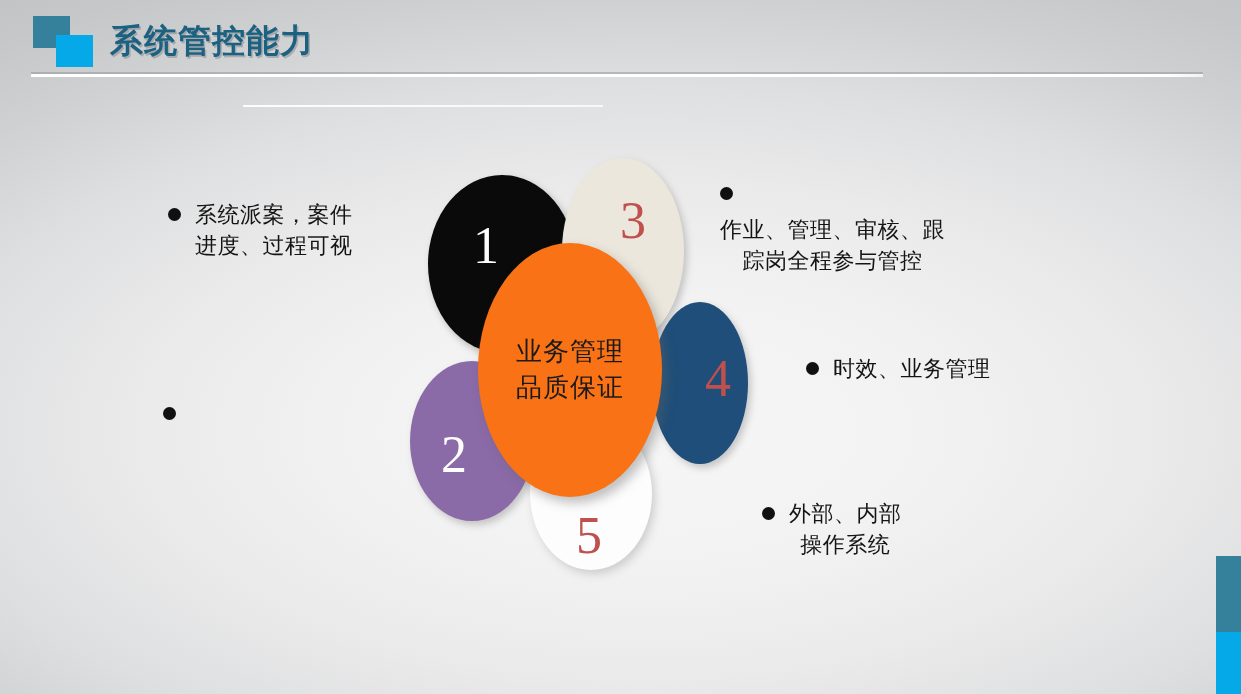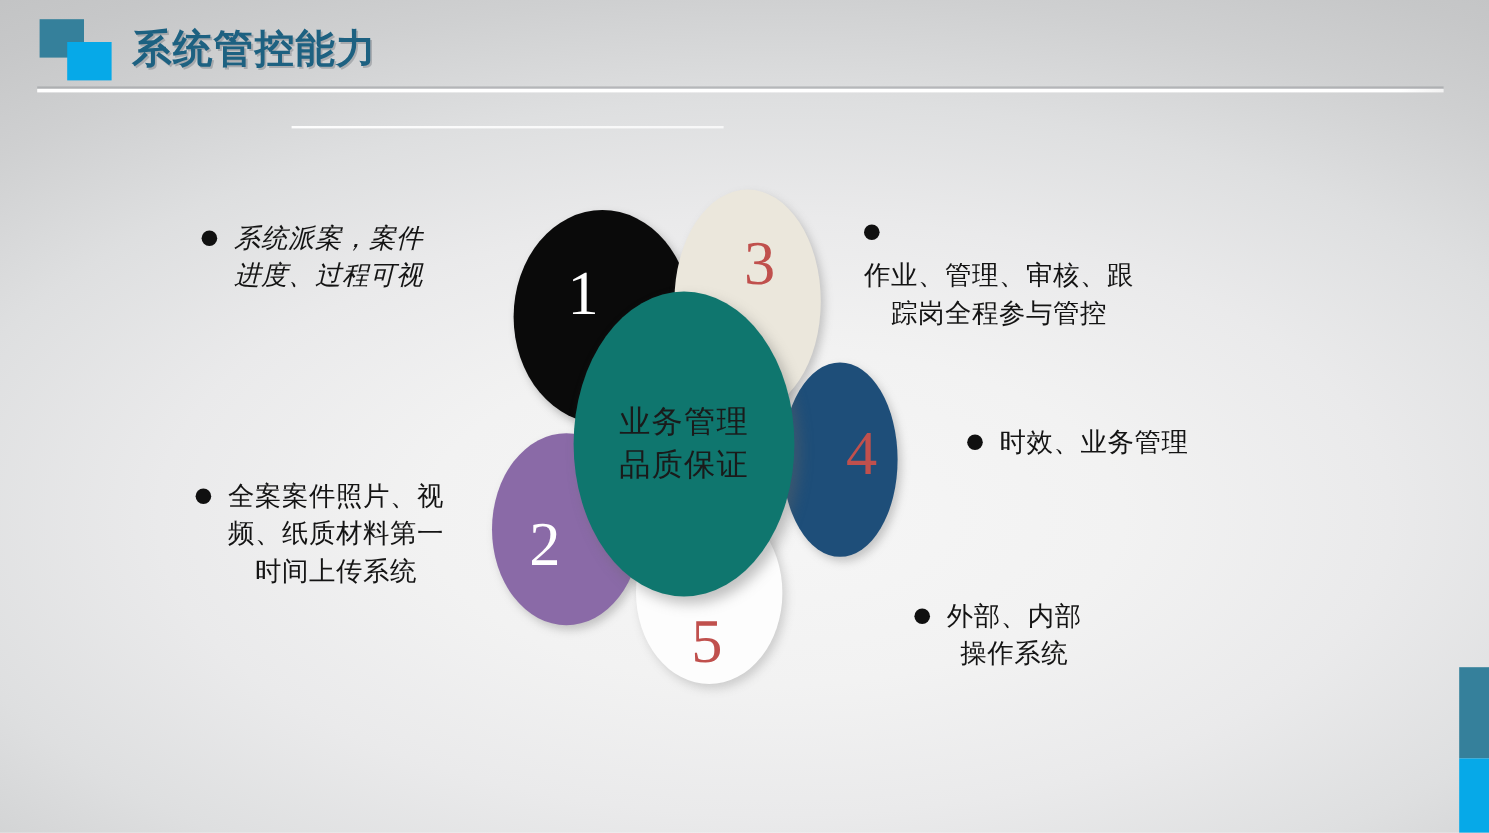--- a/index.html
+++ b/index.html
@@ -233,7 +233,7 @@
   }
   .callout-text.center { text-align: center; }
 
-  .callout-1 { left: 168px; top: 183px; width: 245px; font-style: italic; }
+  .callout-1 { left: 168px; top: 199px; width: 245px; }
   .callout-2 { left: 163px; top: 398px; width: 255px; }
   .callout-3 { left: 720px; top: 178px; width: 320px; flex-direction: column; }
   .callout-4 { left: 806px; top: 353px; width: 250px; }

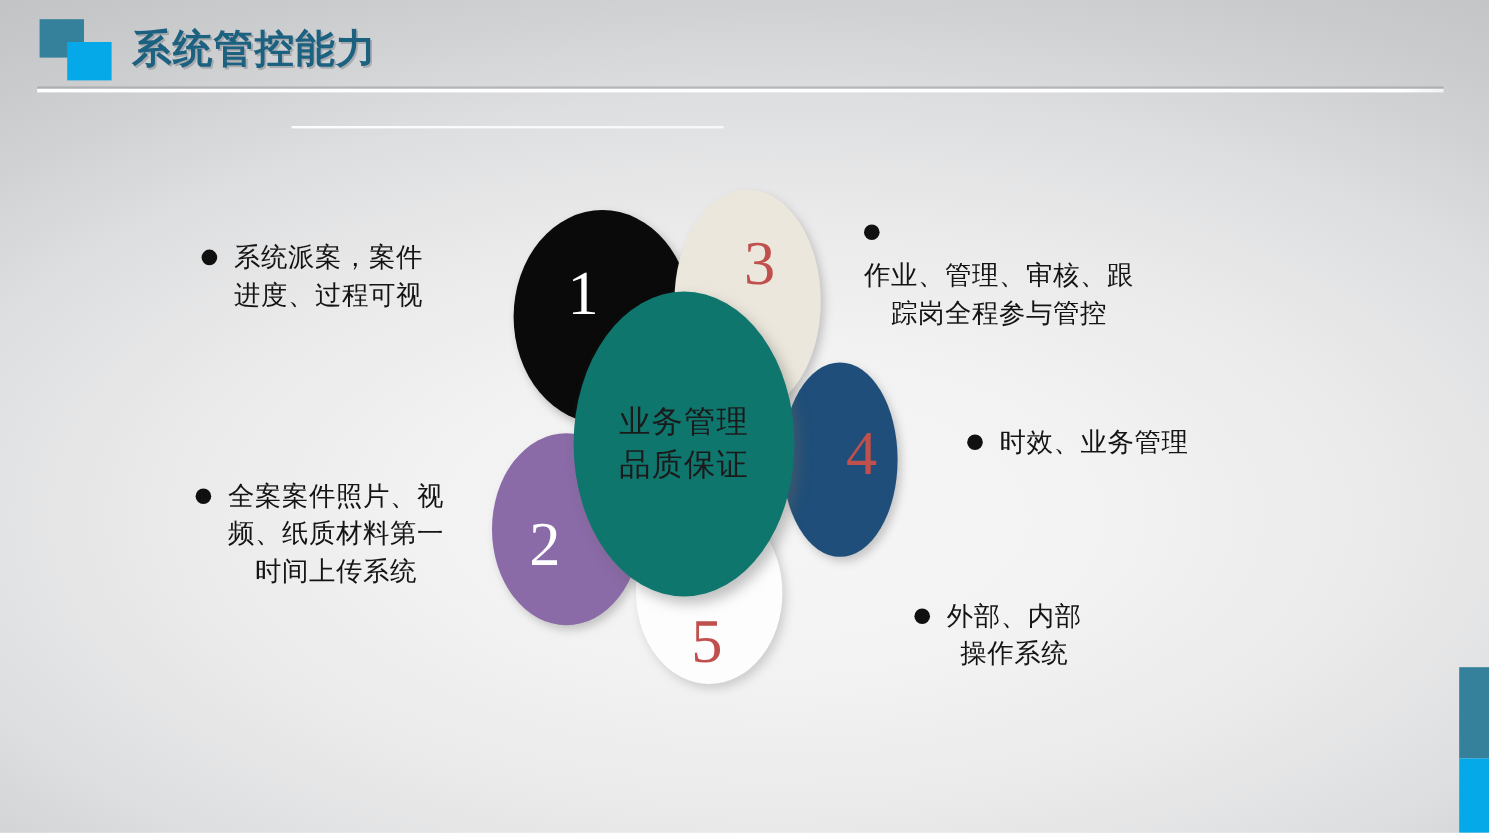--- a/index.html
+++ b/index.html
@@ -192,7 +192,7 @@
     width: 184px;
     height: 254px;
     border-radius: 50%;
-    background: #0f766e;
+    background: #f97316;
     box-shadow: 5px 6px 11px rgba(100,100,100,0.40);
     display: flex;
     flex-direction: column;

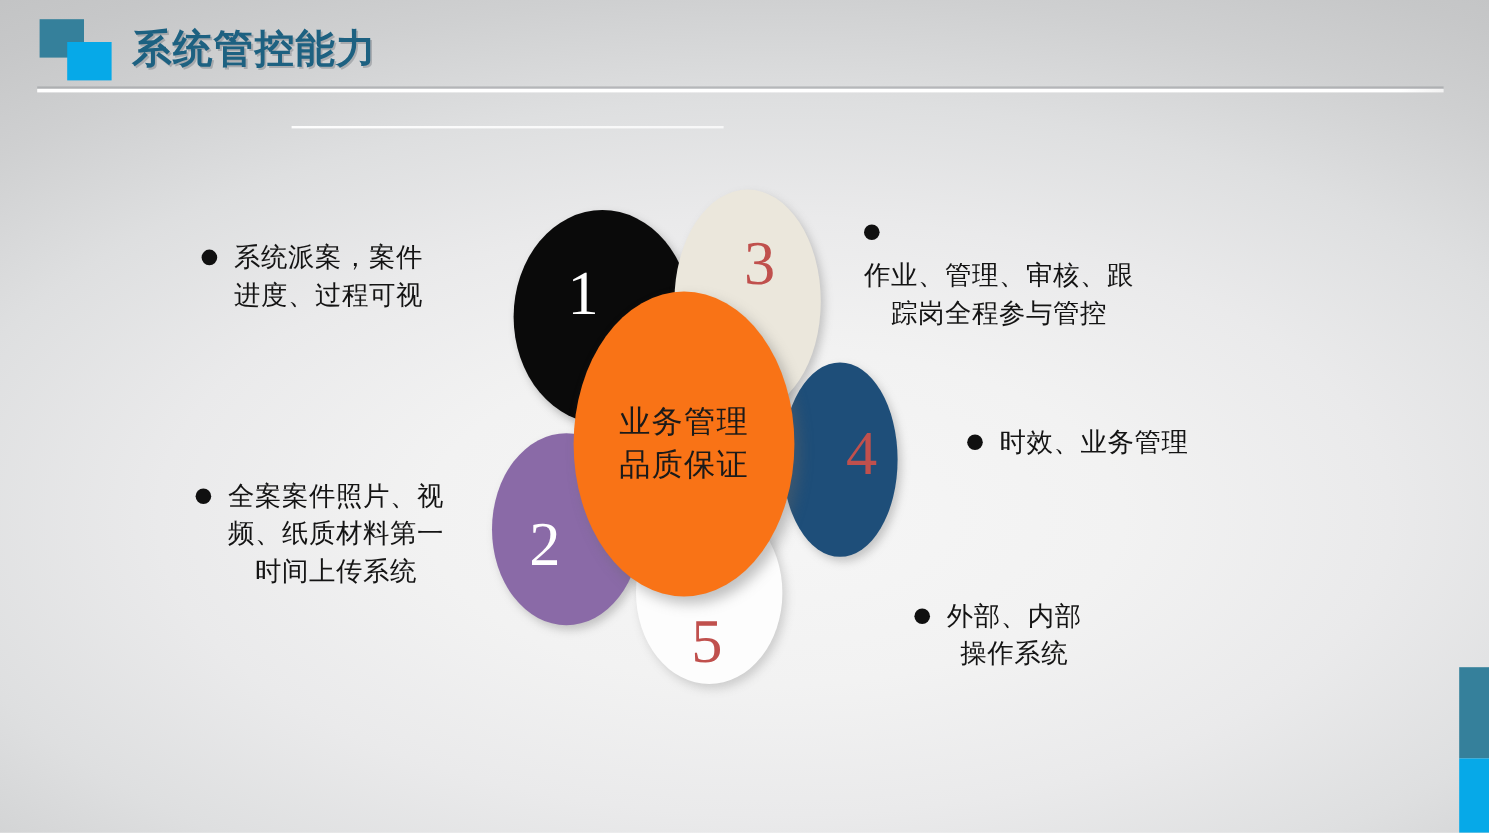--- a/index.html
+++ b/index.html
@@ -290,9 +290,6 @@
 
 <div class="callout callout-2">
   <div class="bullet"></div>
-  <div class="callout-text center">全案案件照片、视
-频、纸质材料第一
-时间上传系统</div>
 </div>
 
 <div class="callout callout-3">

